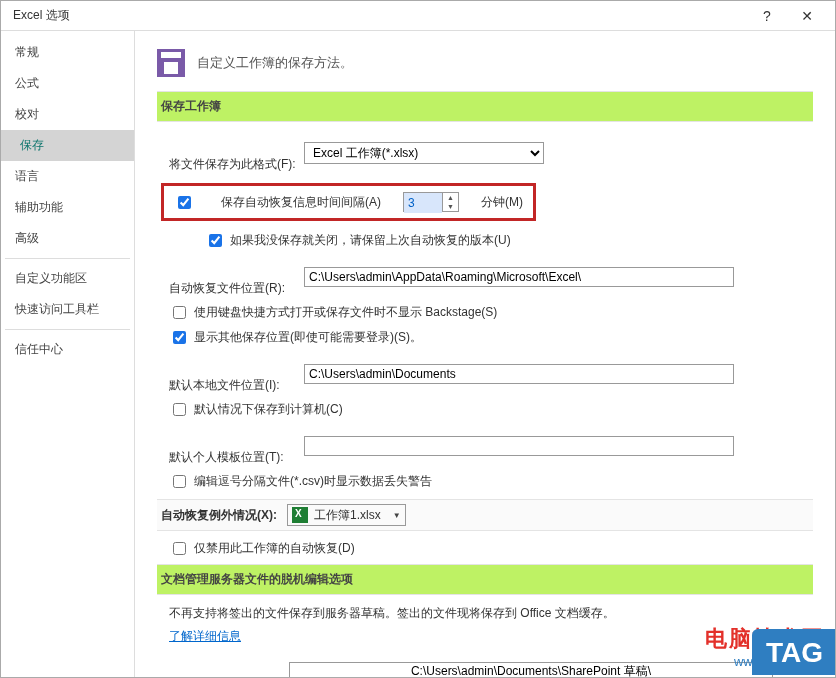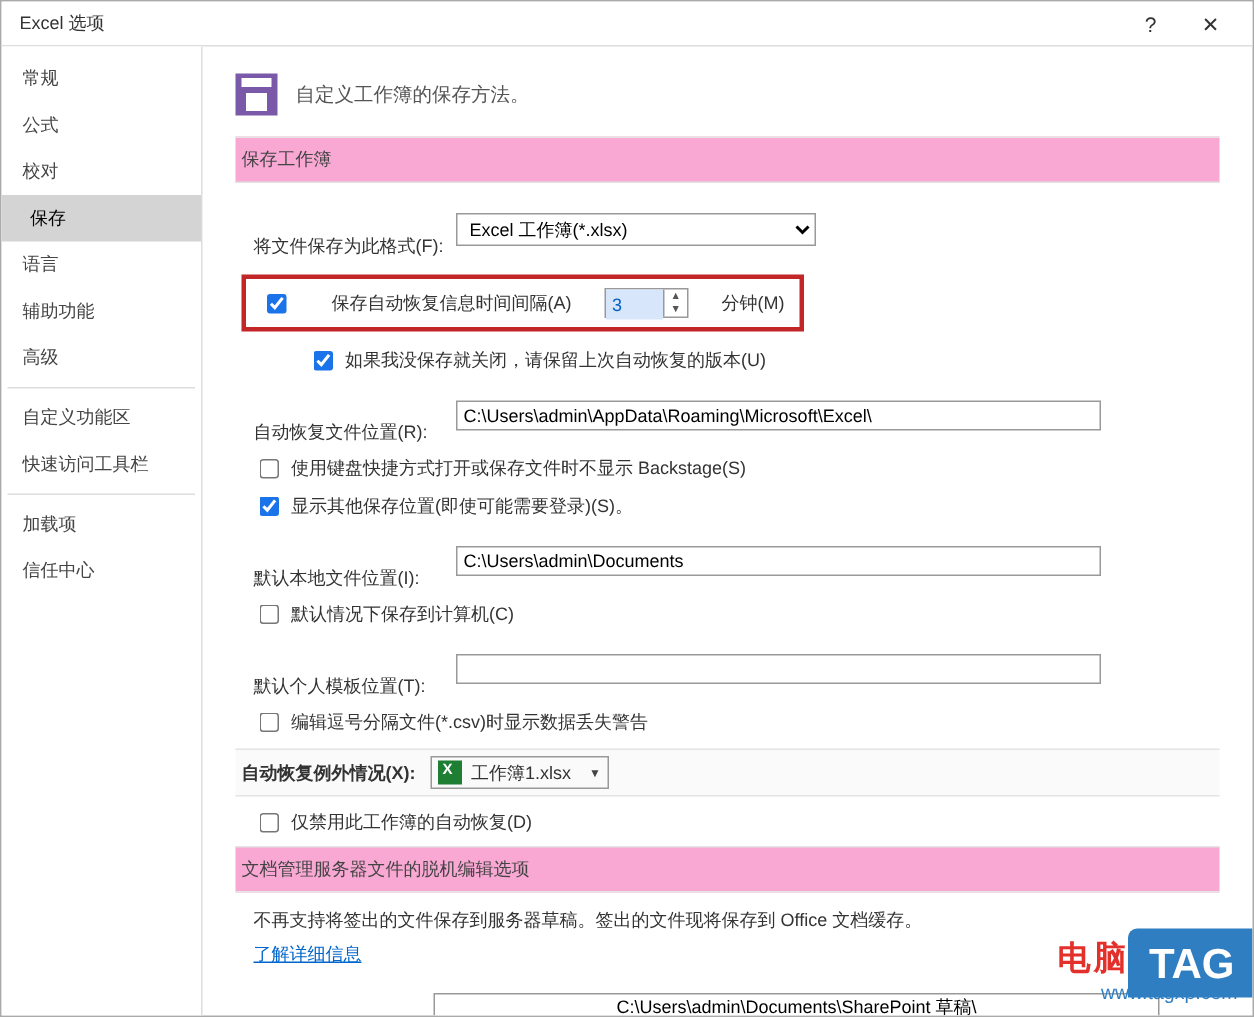--- a/index.html
+++ b/index.html
@@ -71,12 +71,12 @@
   }
   .hdr-txt { font-size: 13px; color: #555; }
   .section-title {
-    font-size: 12px; font-weight: normal; color: #444;
+    font-size: 12px; font-weight: bold; color: #444;
     padding: 6px 0;
     border-top: 1px solid #e4e4e4;
     border-bottom: 1px solid #e4e4e4;
     margin: 6px 0 10px 0;
-    background: #f9a8d4;
+    background: #bef264;
     padding-left: 4px;
   }
   .row { display: flex; align-items: center; margin: 6px 0 6px 12px; }

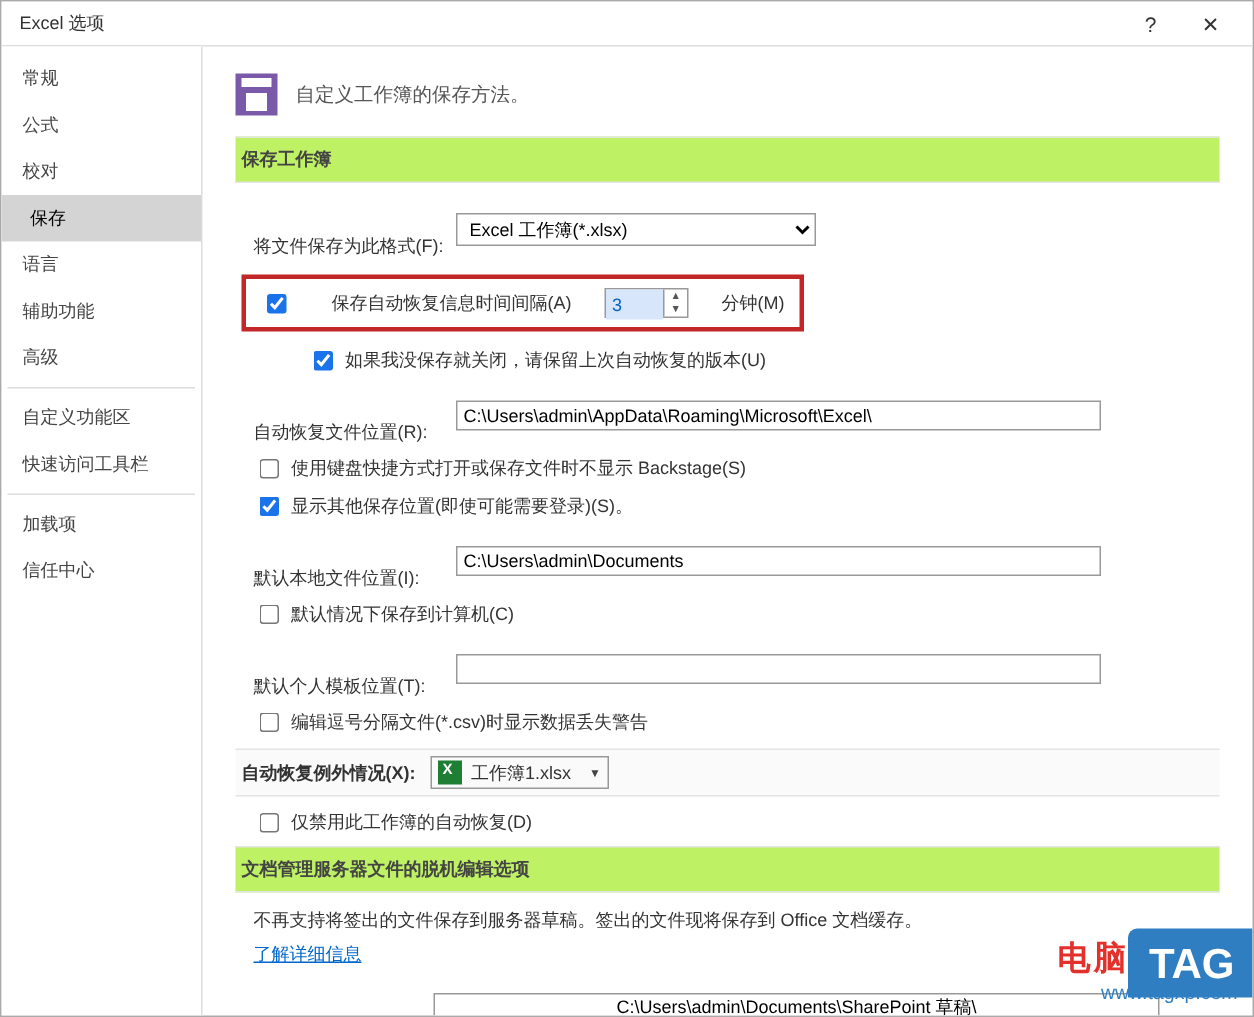--- a/index.html
+++ b/index.html
@@ -44,7 +44,7 @@
   }
   .sidebar .cat.selected {
     background: #d4d4d4;
-    color: #000000;
+    color: #0f766e;
     padding-left: 19px;
   }
   .sidebar .sep { height:1px; background:#ddd; margin:4px 4px; }

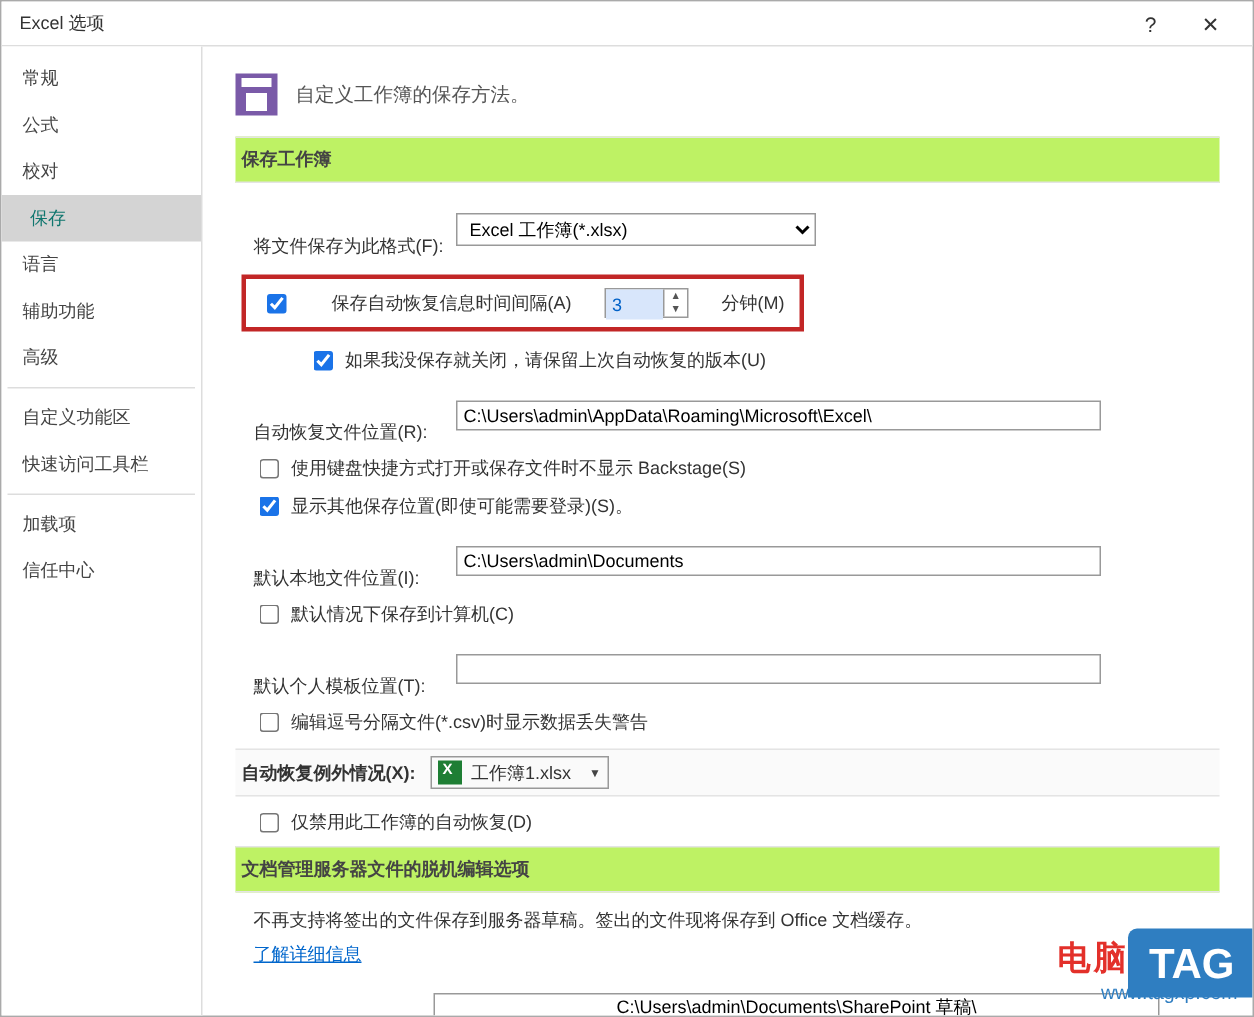--- a/index.html
+++ b/index.html
@@ -160,7 +160,6 @@
     <div class="cat">自定义功能区</div>
     <div class="cat">快速访问工具栏</div>
     <div class="sep"></div>
-    <div class="cat">加载项</div>
     <div class="cat">信任中心</div>
   </div>
 

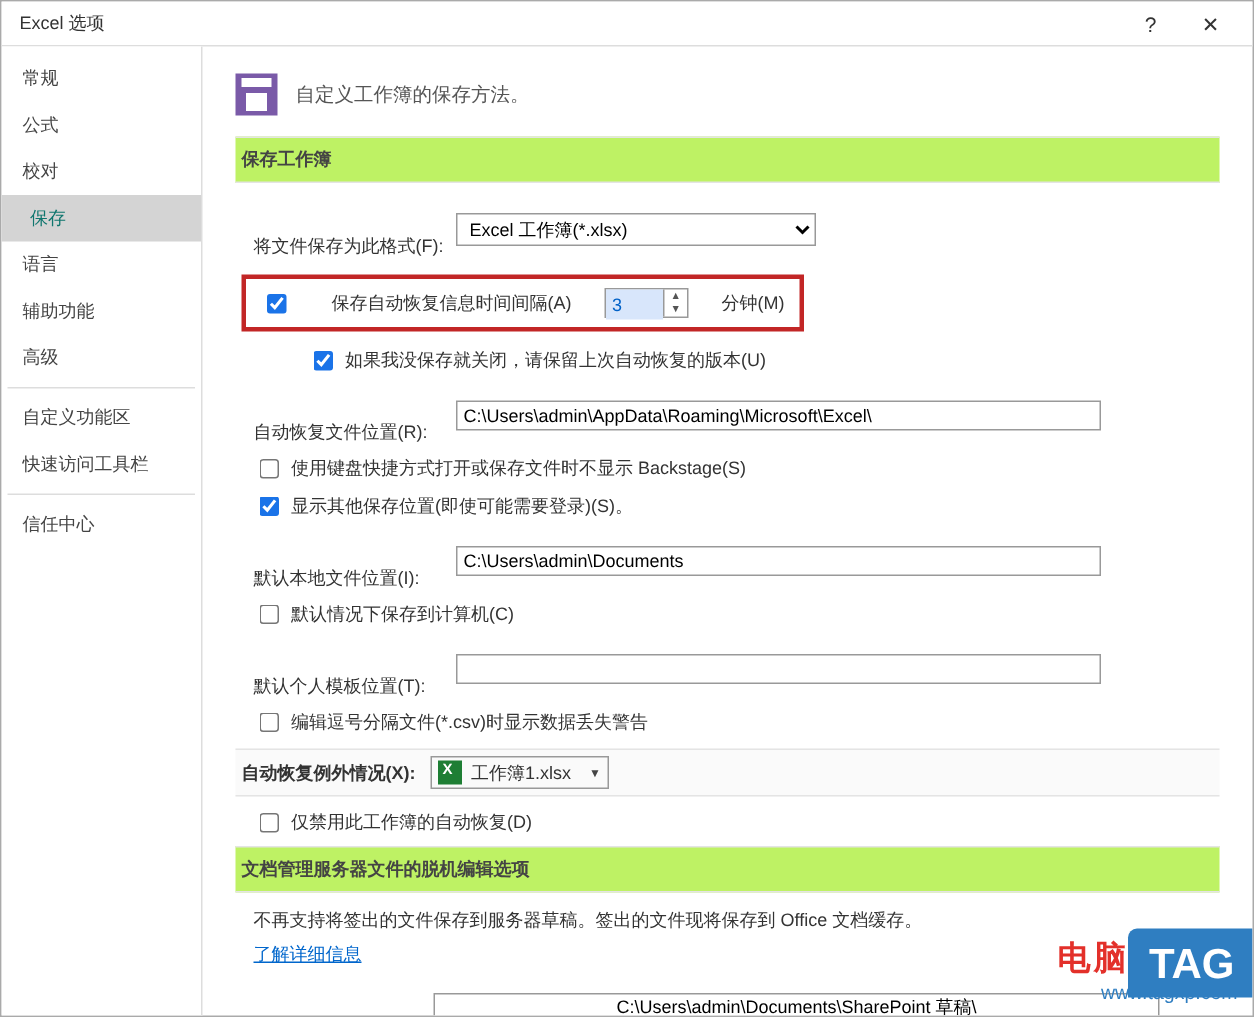--- a/index.html
+++ b/index.html
@@ -132,7 +132,7 @@
   .watermark .l1 { color:#e3302a; font-size:22px; font-weight:bold; letter-spacing:2px;}
   .watermark .l2 { color:#2f7ec1; font-size:13px; }
   .tag {
-    position:absolute; right:0; bottom:12px;
+    position:absolute; right:0; bottom:2px;
     background:#2f7ec1; color:#fff; font-weight:bold;
     font-size:28px; padding:8px 12px 6px 14px;
     border-top-left-radius:6px;

